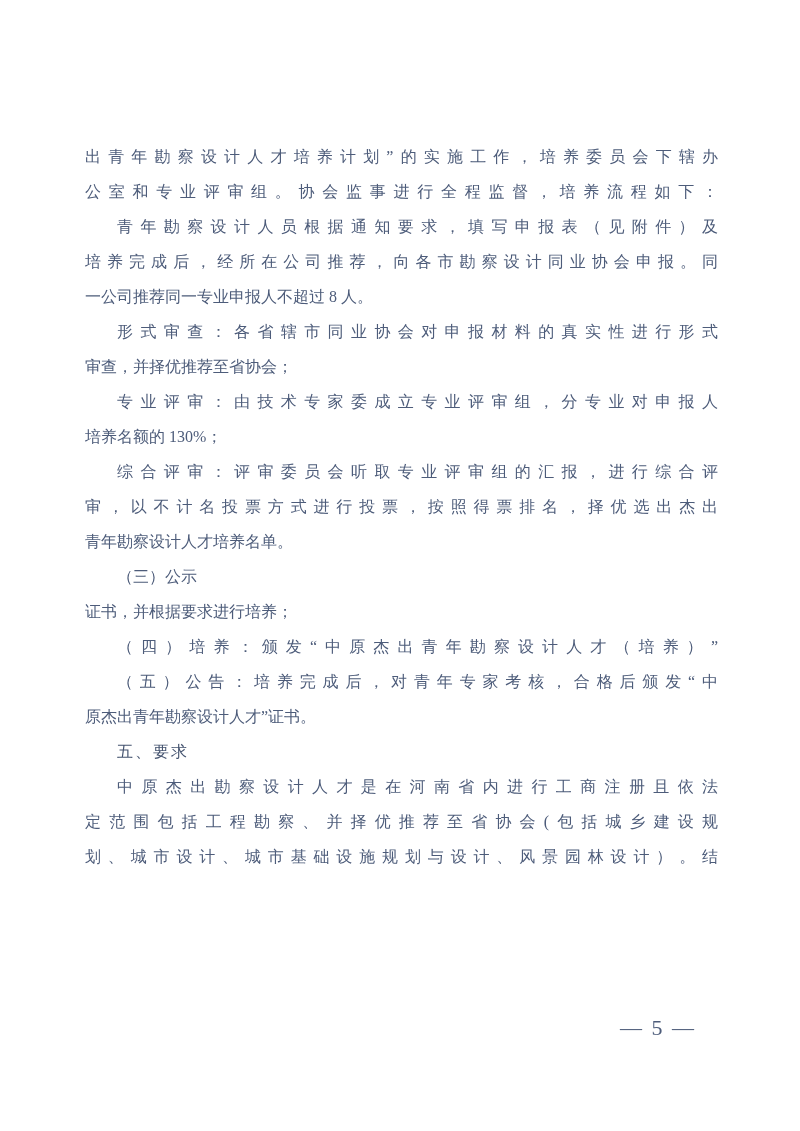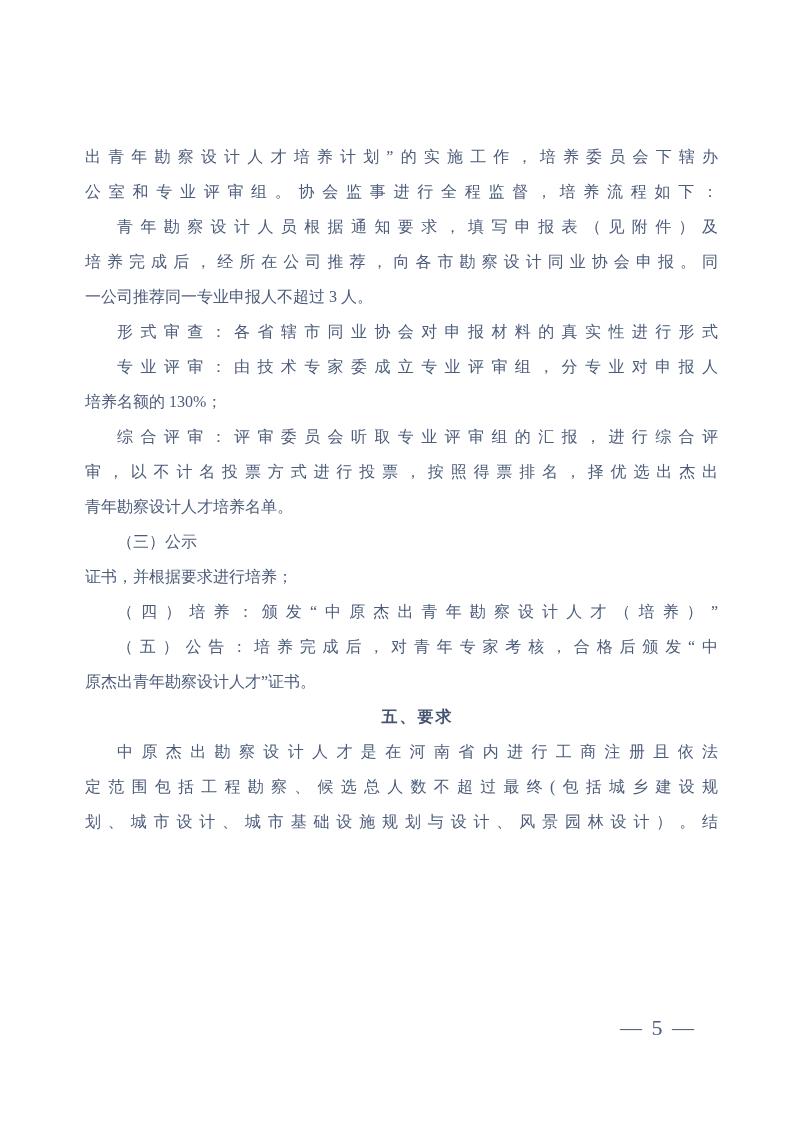--- a/index.html
+++ b/index.html
@@ -62,7 +62,7 @@
       <div class="line justify">公室和专业评审组。协会监事进行全程监督，培养流程如下：</div>
       <div class="line justify indent">青年勘察设计人员根据通知要求，填写申报表（见附件）及</div>
       <div class="line justify">培养完成后，经所在公司推荐，向各市勘察设计同业协会申报。同</div>
-      <div class="line">一公司推荐同一专业申报人不超过 3 人。</div>
+      <div class="line">一公司推荐同一专业申报人不超过 8 人。</div>
       <div class="line justify indent">形式审查：各省辖市同业协会对申报材料的真实性进行形式</div>
       <div class="line justify indent">专业评审：由技术专家委成立专业评审组，分专业对申报人</div>
       <div class="line">培养名额的 130%；</div>

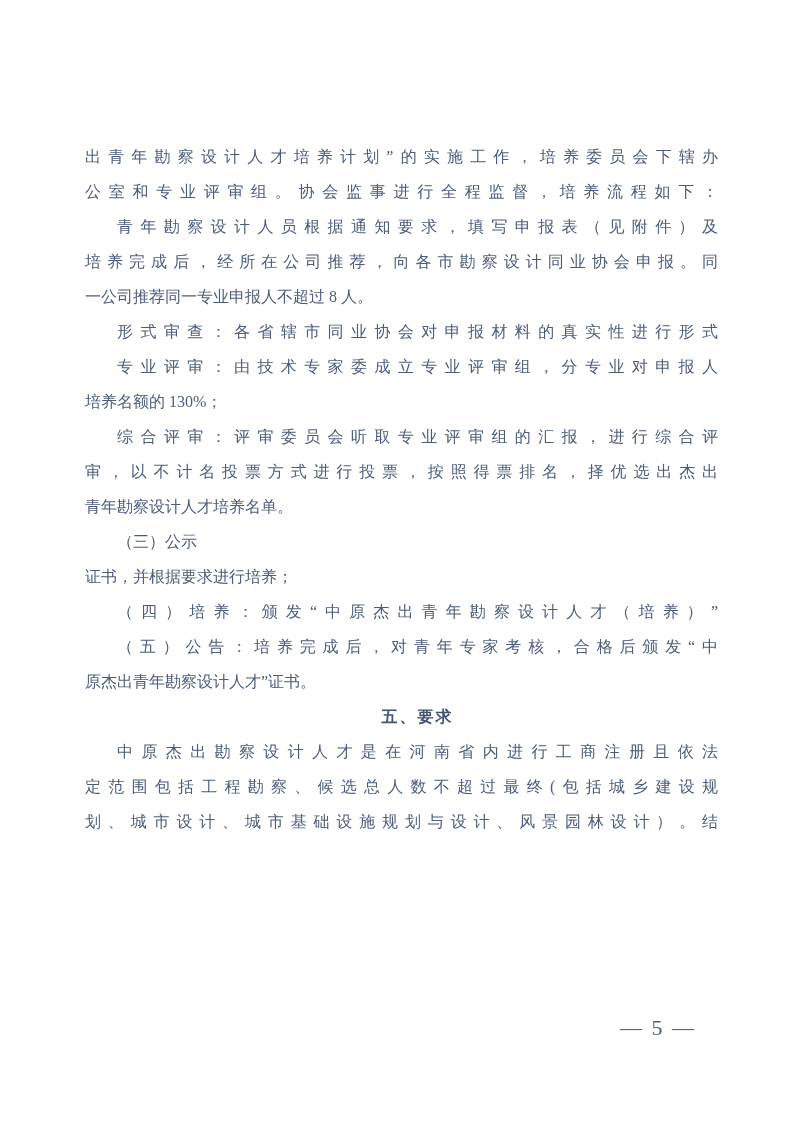--- a/index.html
+++ b/index.html
@@ -64,6 +64,7 @@
       <div class="line justify">培养完成后，经所在公司推荐，向各市勘察设计同业协会申报。同</div>
       <div class="line">一公司推荐同一专业申报人不超过 8 人。</div>
       <div class="line justify indent">形式审查：各省辖市同业协会对申报材料的真实性进行形式</div>
+      <div class="line">审查，并择优推荐至省协会；</div>
       <div class="line justify indent">专业评审：由技术专家委成立专业评审组，分专业对申报人</div>
       <div class="line">培养名额的 130%；</div>
       <div class="line justify indent">综合评审：评审委员会听取专业评审组的汇报，进行综合评</div>

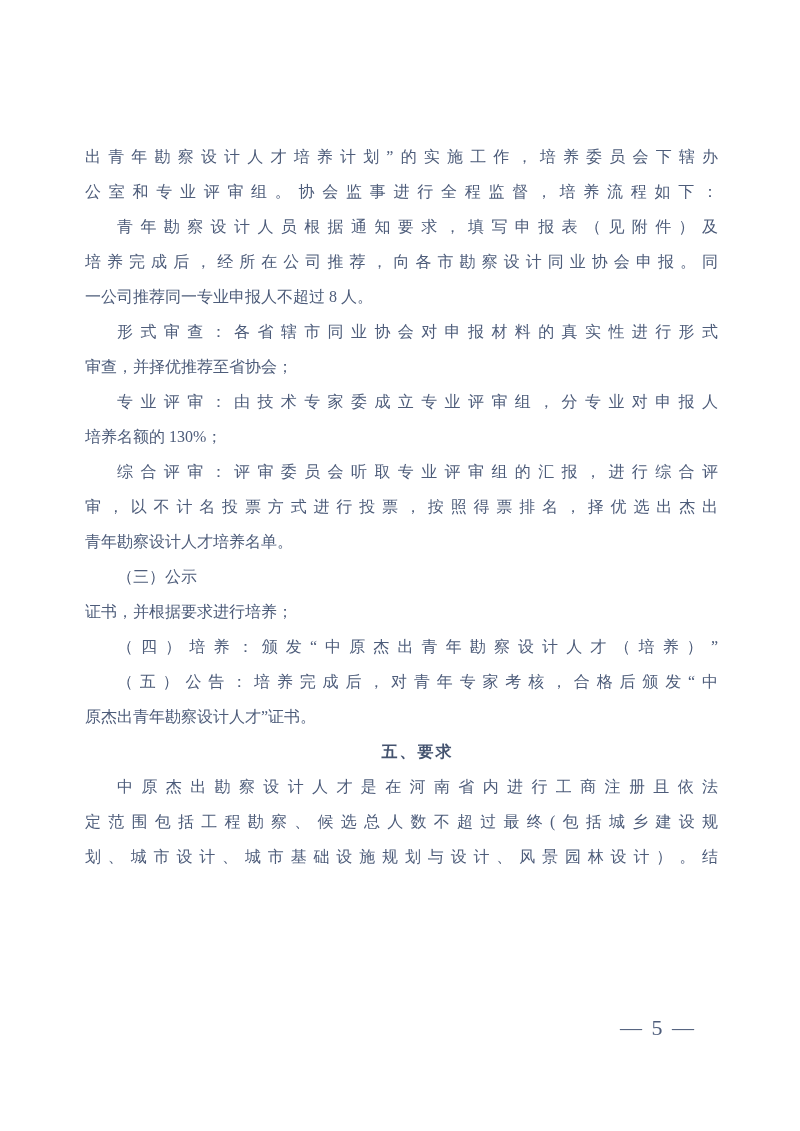--- a/index.html
+++ b/index.html
@@ -38,10 +38,9 @@
     text-indent: 2em;
   }
   .line.bold {
-    font-weight: bold;
+    font-weight: normal;
     color: var(--ink-bold, #44536f);
     letter-spacing: 2px;
-    text-align: center;
   }
   .page-num {
     position: absolute;

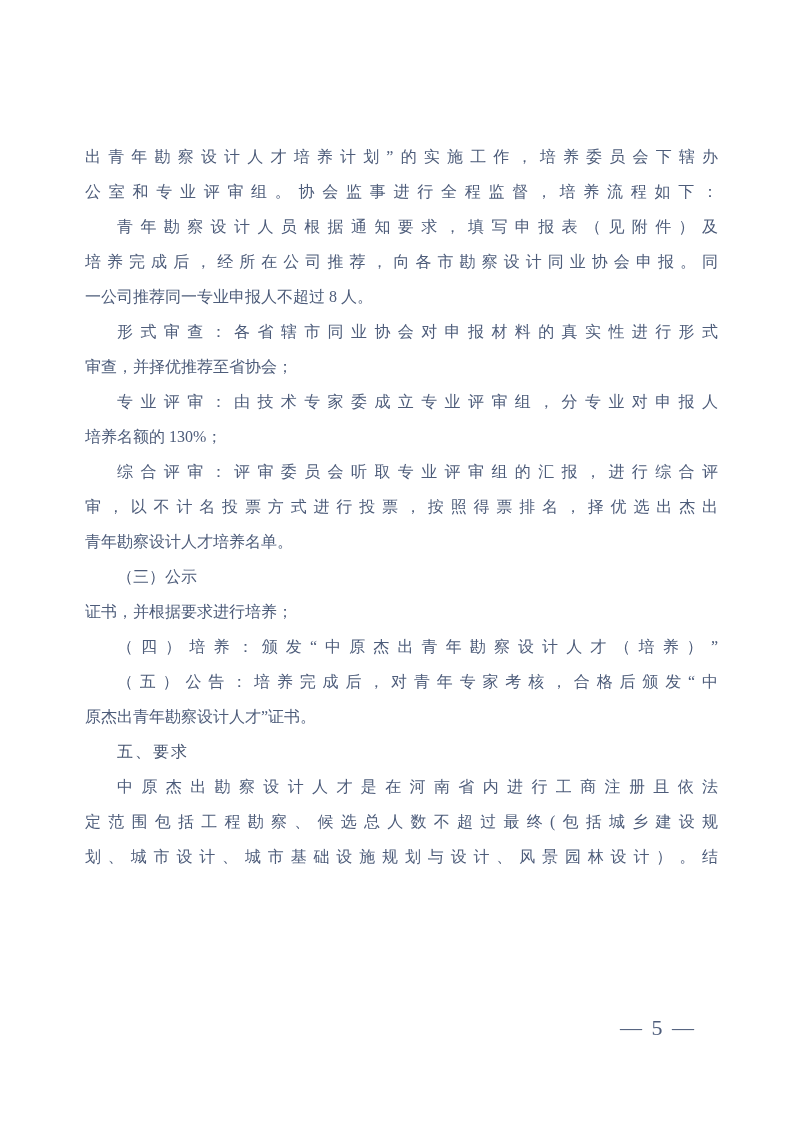--- a/index.html
+++ b/index.html
@@ -76,7 +76,7 @@
       <div class="line">原杰出青年勘察设计人才”证书。</div>
       <div class="line indent bold">五、要求</div>
       <div class="line justify indent">中原杰出勘察设计人才是在河南省内进行工商注册且依法</div>
-      <div class="line justify">定范围包括工程勘察、候选总人数不超过最终(包括城乡建设规</div>
+      <div class="line justify">定范围包括工程勘察、并择优推荐至省协会(包括城乡建设规</div>
       <div class="line justify">划、城市设计、城市基础设施规划与设计、风景园林设计）。结</div>
     </div>
   <div class="page-num">— 5 —</div>

